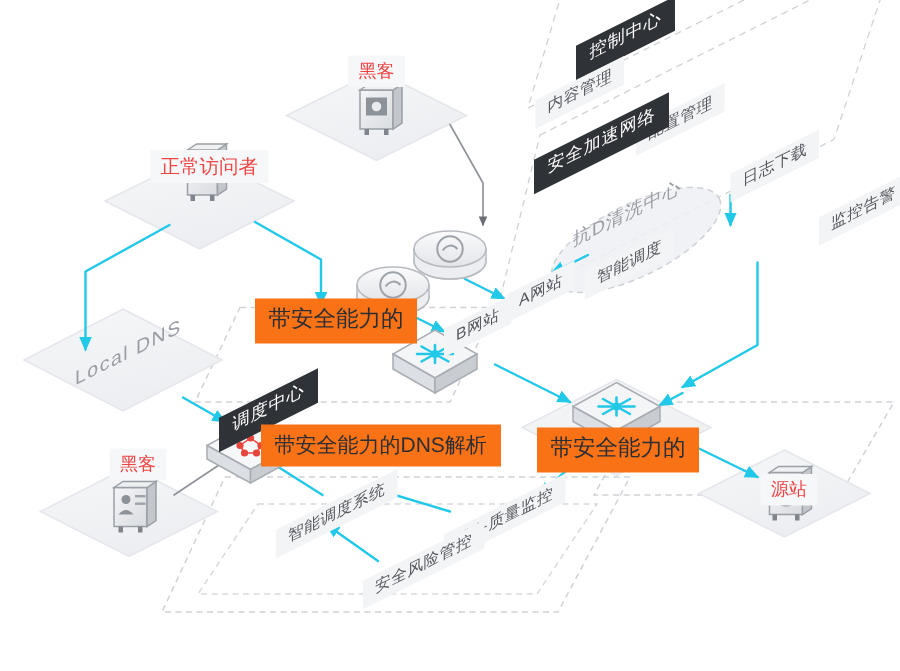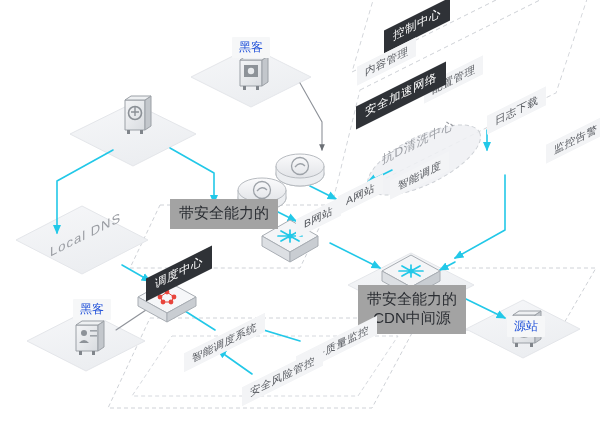--- a/index.html
+++ b/index.html
@@ -34,7 +34,7 @@
   .lbl.flat {
     font-size: 12px;
     padding: 3px 7px 4px 7px;
-    color: #1d4ed8;
+    color: #ef4444;
     background: #f6f7f8;
     border-radius: 1px;
   }

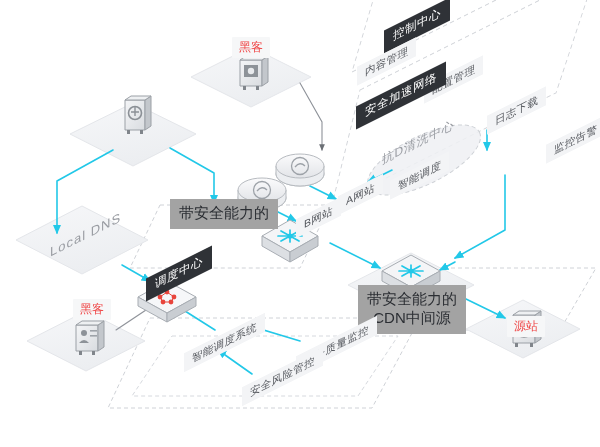--- a/index.html
+++ b/index.html
@@ -296,6 +296,7 @@
 
   <div class="lbl flat" style="left:232px; top:37px;">黑客</div>
 
+  <div class="lbl flat" style="left:100px; top:100px; font-size:13px;">正常访问者</div>
 
   <div class="lbl ghost skewR" style="left:50px; top:227px; font-size:13px; letter-spacing:1px;">Local DNS</div>
 

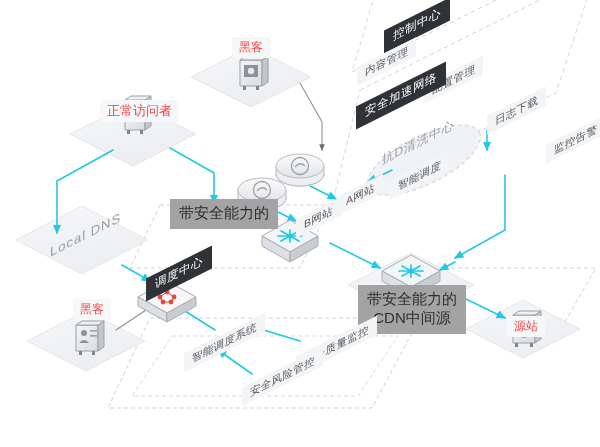--- a/index.html
+++ b/index.html
@@ -42,7 +42,7 @@
     font-size: 15px;
     padding: 5px 9px 6px 9px;
     color: #2b2e33;
-    background: #a3a3a3;
+    background: #f97316;
   }
   .lbl.dark {
     background: #2f3237;

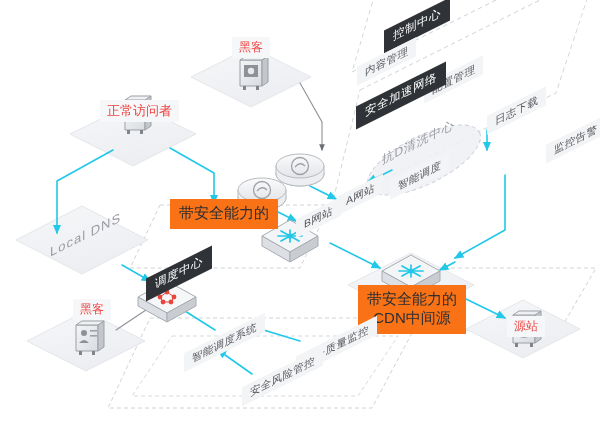--- a/index.html
+++ b/index.html
@@ -311,6 +311,7 @@
 
   <div class="lbl dark skewR" style="left:146px; top:262px;">调度中心</div>
 
+  <div class="lbl big" style="left:174px; top:283px; font-size:14px;">带安全能力的DNS解析</div>
 
   <div class="lbl big two" style="left:358px; top:285px; text-align:center;">
     <div>带安全能力的</div>

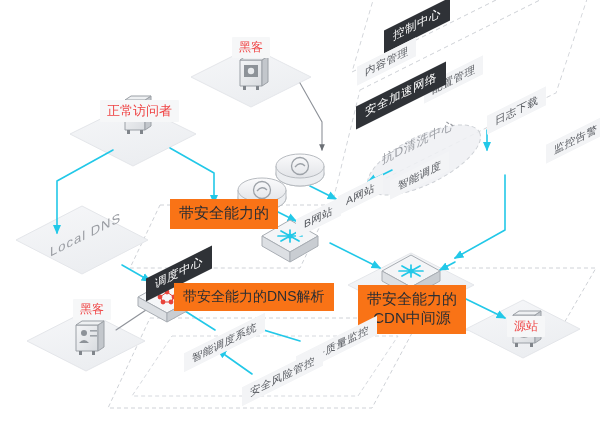--- a/index.html
+++ b/index.html
@@ -315,7 +315,6 @@
 
   <div class="lbl big two" style="left:358px; top:285px; text-align:center;">
     <div>带安全能力的</div>
-    <div>CDN中间源</div>
   </div>
 
   <div class="lbl flat" style="left:507px; top:316px;">源站</div>

